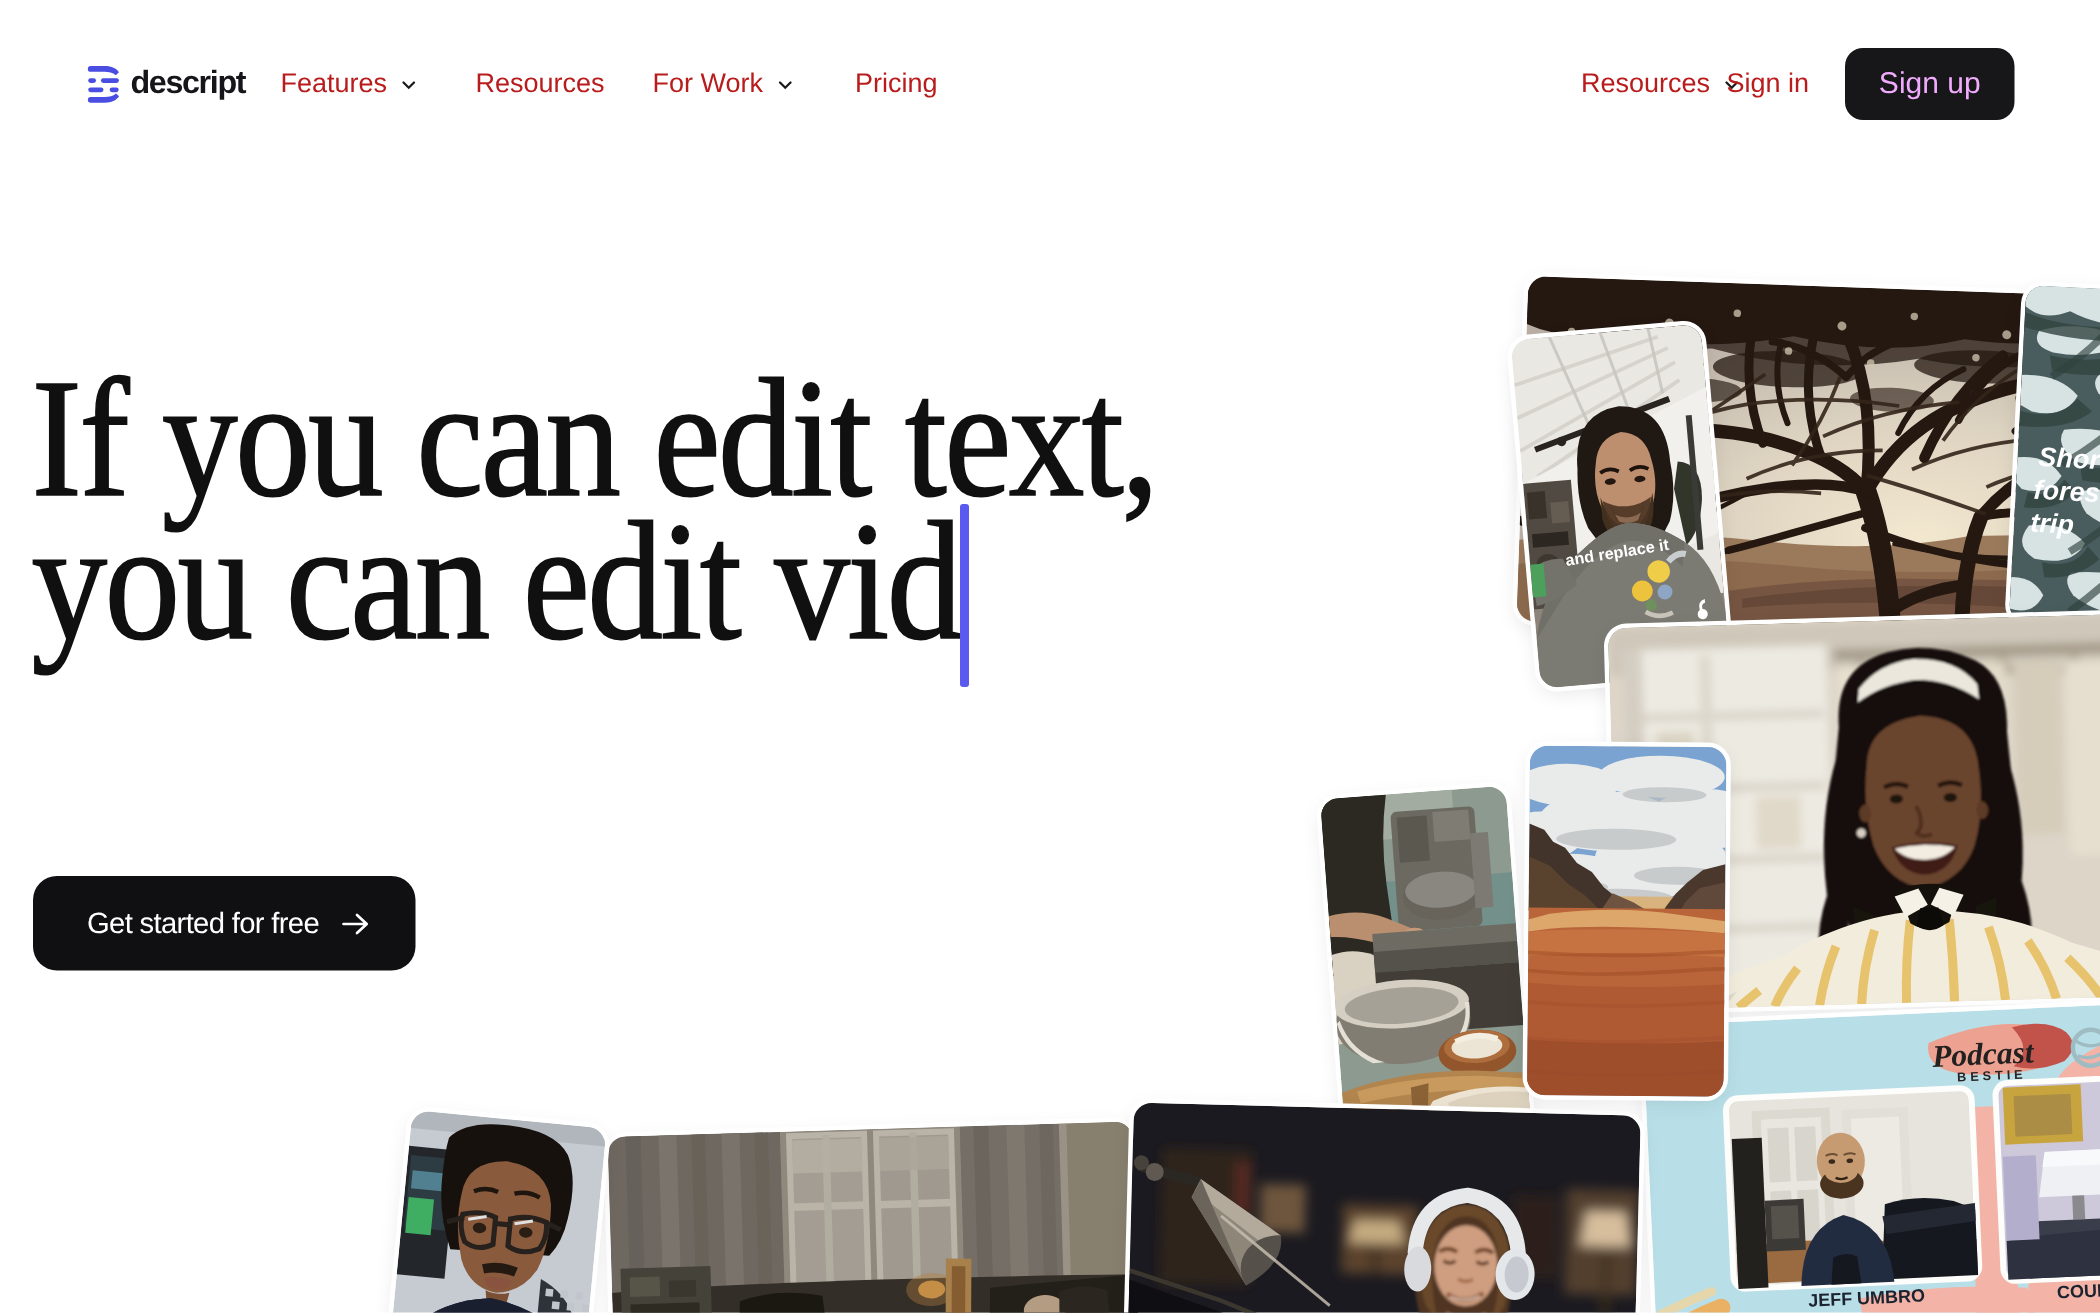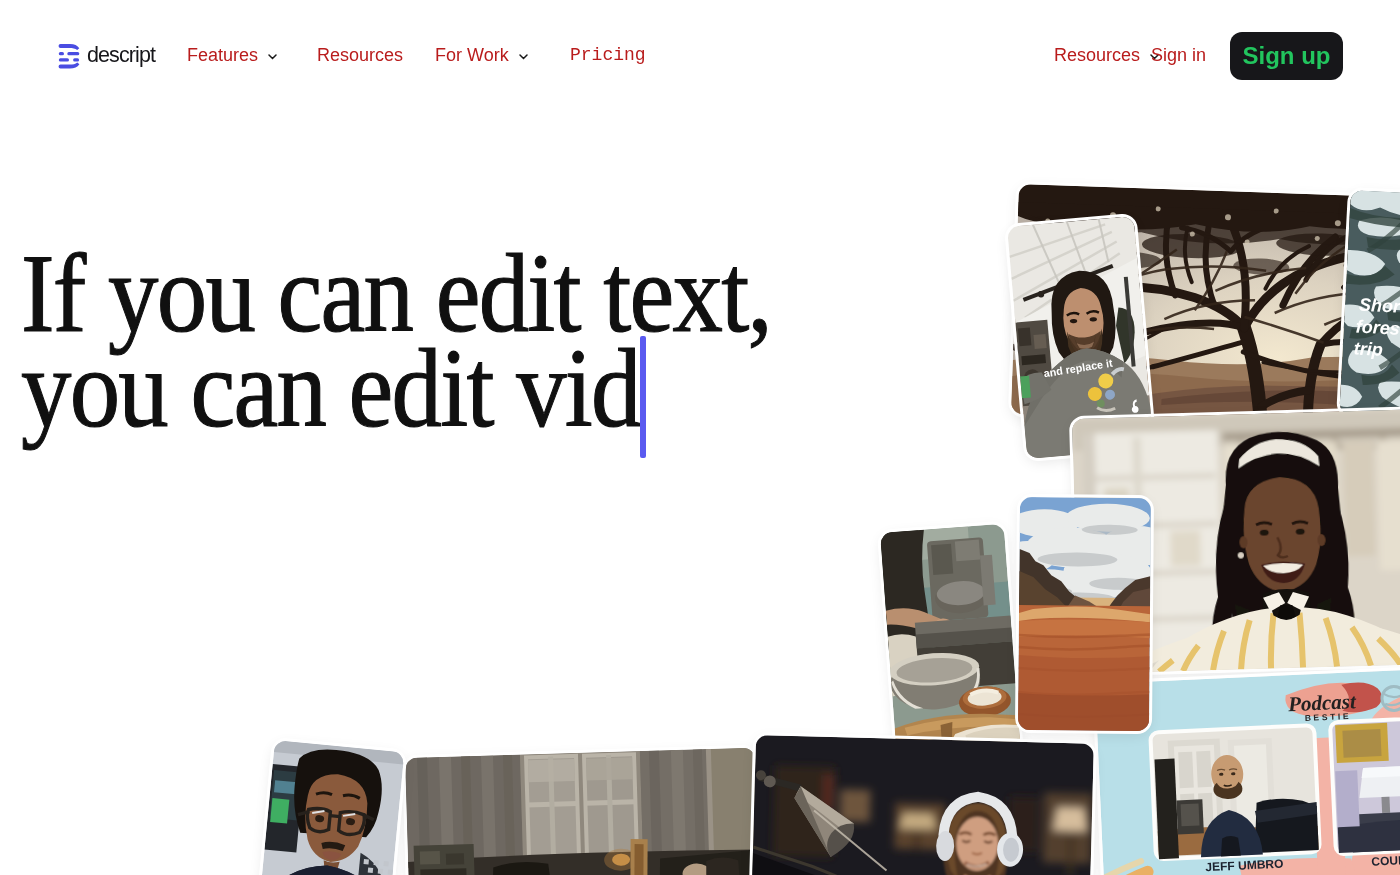--- a/index.html
+++ b/index.html
@@ -12,7 +12,7 @@
 .navitem { position:absolute; top:45px; font-size:18px; font-weight:500; color:#b91c1c; white-space:nowrap; }
 .chev { position:relative; top:-1px; margin-left:10px; }
 #logo { position:absolute; left:57px; top:44px; width:24px; height:25px; }
-#logotext { position:absolute; left:87px; top:43px; font-size:21.5px; font-weight:400; color:#16161a; letter-spacing:-0.9px;text-align:right; }
+#logotext { position:absolute; left:87px; top:43px; font-size:21.5px; font-weight:700; color:#16161a; letter-spacing:-0.9px;text-align:right; }
 #signup { position:absolute; left:1230px; top:32px; width:113px; height:48px; background:#17171a;
   border-radius:12px; color:#22c55e; font-size:24px; font-weight:700; text-align:center; line-height:48px; }
 

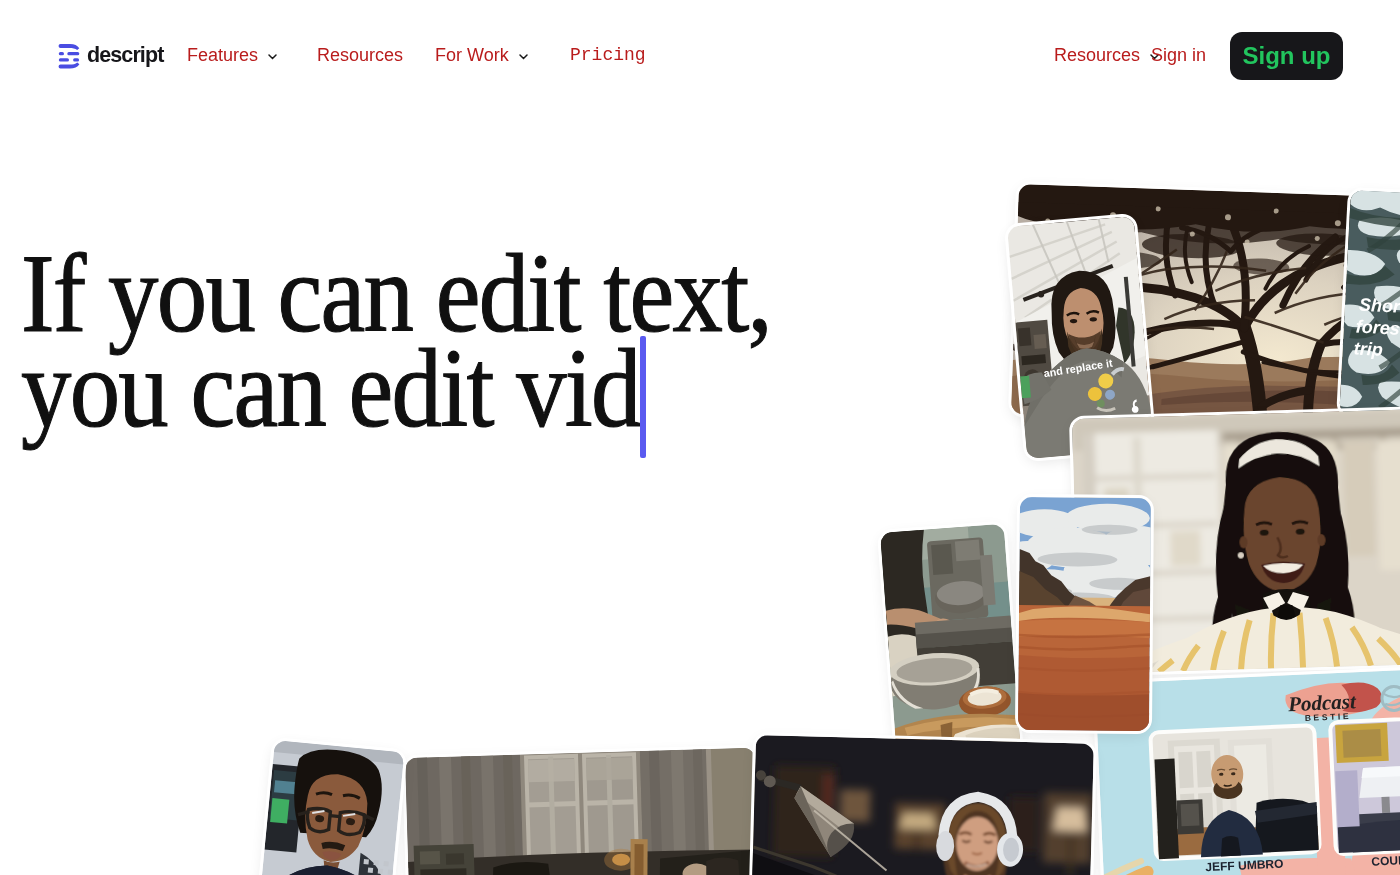--- a/index.html
+++ b/index.html
@@ -53,7 +53,7 @@
   <div class="navitem" style="left:435px;">For Work<svg class="chev" width="9" height="6" viewBox="0 0 9 6">
           <path d="M1 1l3.5 3.5L8 1" stroke="#1a1a1a" stroke-width="1.5" fill="none" stroke-linecap="round"></path>
         </svg></div>
-  <div class="navitem" style="left:570px;font-family:Liberation Mono, monospace;">Pricing</div>
+  <div class="navitem" style="left:570px;">Pricing</div>
   <div class="navitem" style="left:1054px;">Resources<svg class="chev" width="9" height="6" viewBox="0 0 9 6">
           <path d="M1 1l3.5 3.5L8 1" stroke="#1a1a1a" stroke-width="1.5" fill="none" stroke-linecap="round"></path>
         </svg></div>

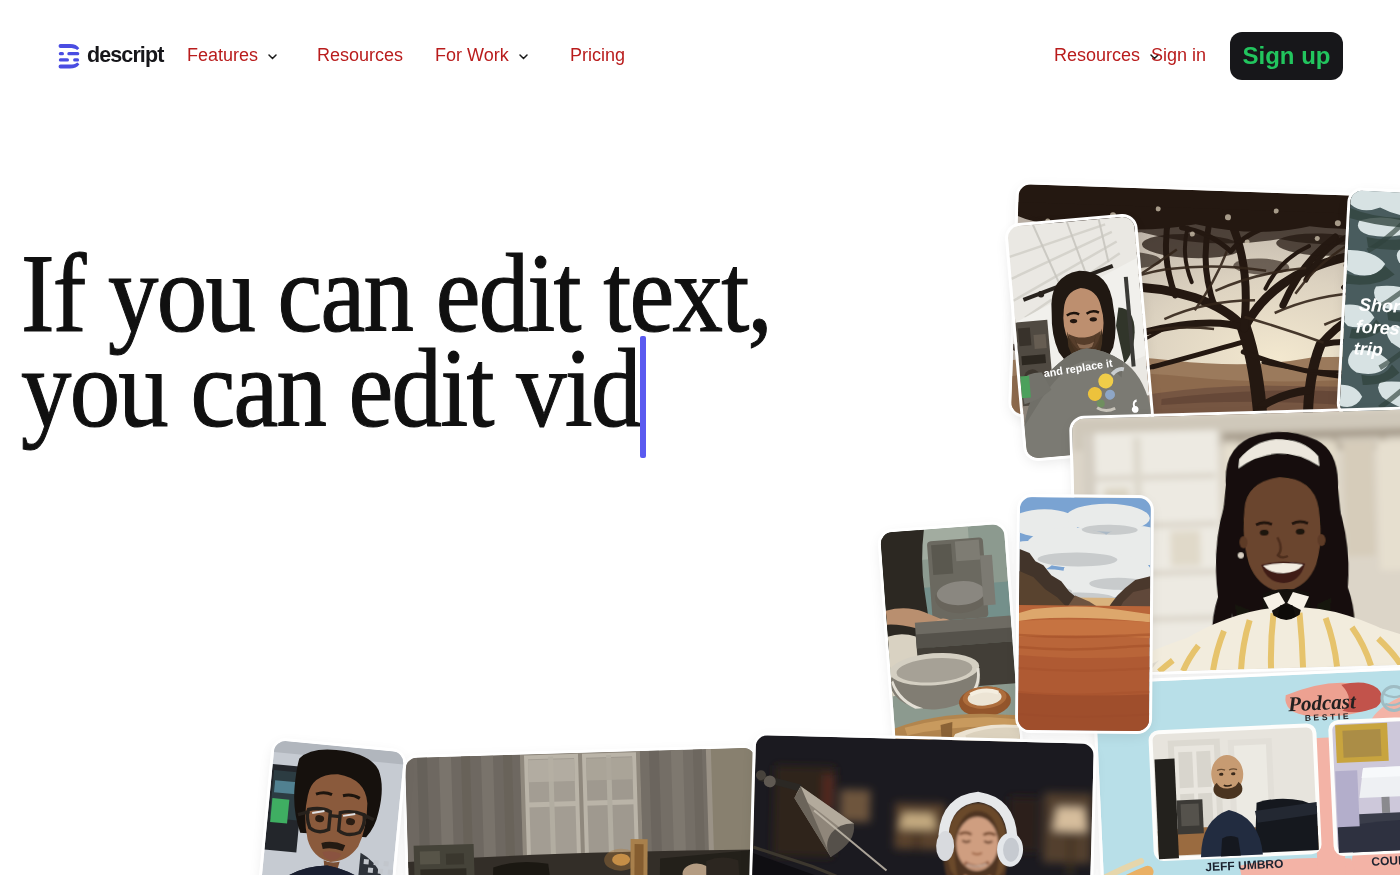--- a/index.html
+++ b/index.html
@@ -14,7 +14,7 @@
 #logo { position:absolute; left:57px; top:44px; width:24px; height:25px; }
 #logotext { position:absolute; left:87px; top:43px; font-size:21.5px; font-weight:700; color:#16161a; letter-spacing:-0.9px;text-align:right; }
 #signup { position:absolute; left:1230px; top:32px; width:113px; height:48px; background:#17171a;
-  border-radius:12px; color:#22c55e; font-size:24px; font-weight:700; text-align:center; line-height:48px; }
+  border-radius:12px; color:#f0abfc; font-size:20px; font-weight:400; text-align:center; line-height:48px; }
 
 
 #h1 { position:absolute; left:21px; top:245px; font-family:"Liberation Serif", serif; font-weight:400; -webkit-text-stroke:1.1px #101010;

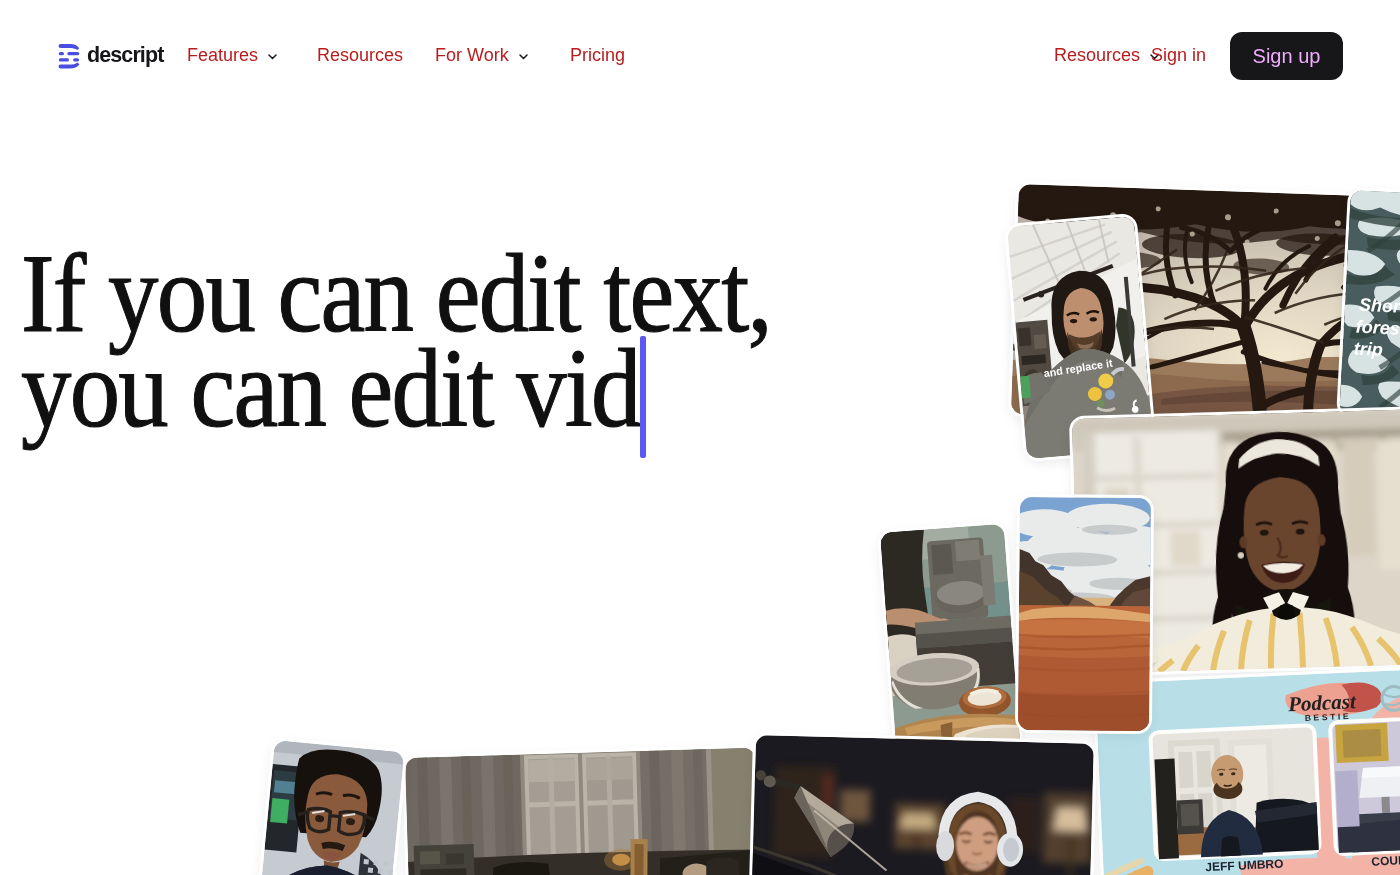--- a/index.html
+++ b/index.html
@@ -63,6 +63,12 @@
 
 <div id="h1">If you can edit text,<br>you can edit vid</div>
 <div id="cursor"></div>
+<div id="cta">
+      <span>Get started for free</span>
+<svg style="position:absolute; left:205px; top:24px;" width="20" height="16" viewBox="0 0 20 16">
+<path d="M2 8 H17 M11 2 L17.5 8 L11 14" stroke="#fff" stroke-width="1.8" fill="none" stroke-linecap="round" stroke-linejoin="round"></path>
+      </svg>
+    </div>
 
 <div class="card" id="c-tree" style="left:1019px; top:184px; width:396px; height:230px; transform:rotate(2deg); z-index:1;">
 <svg width="396" height="230" viewBox="0 0 396 230">

